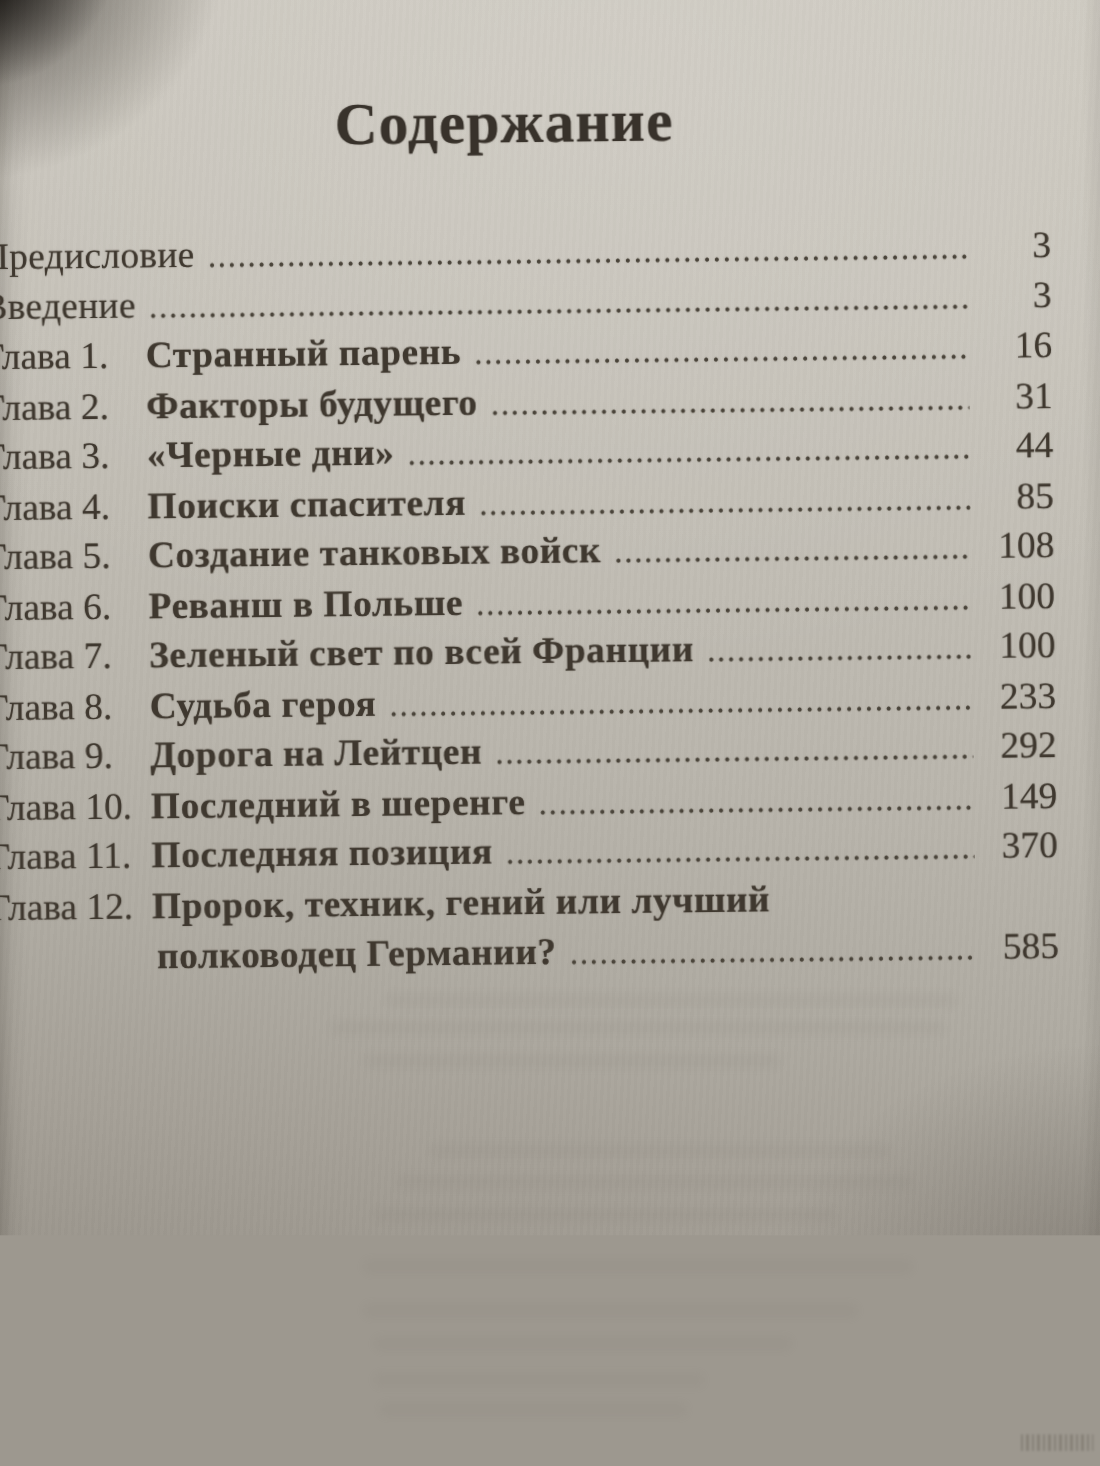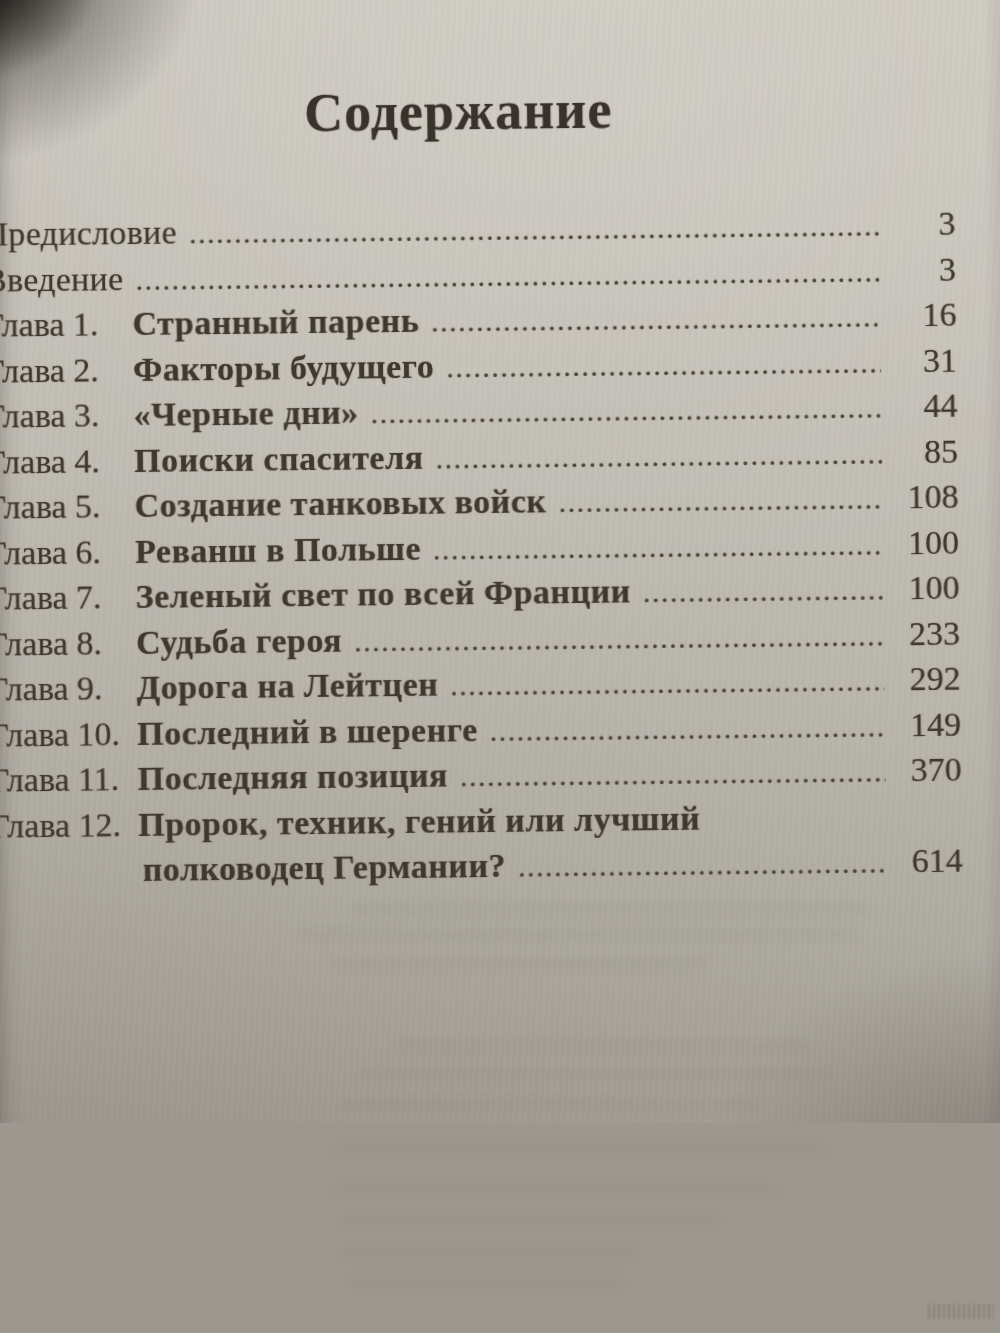--- a/index.html
+++ b/index.html
@@ -177,7 +177,7 @@
           <span class="indent"></span>
           <span class="rtitle">полководец Германии?</span>
           <span class="leader">......................................................................................................................................................</span>
-          <span class="pagenum">614</span>
+          <span class="pagenum">585</span>
         </div>
       </div>
   </div>

